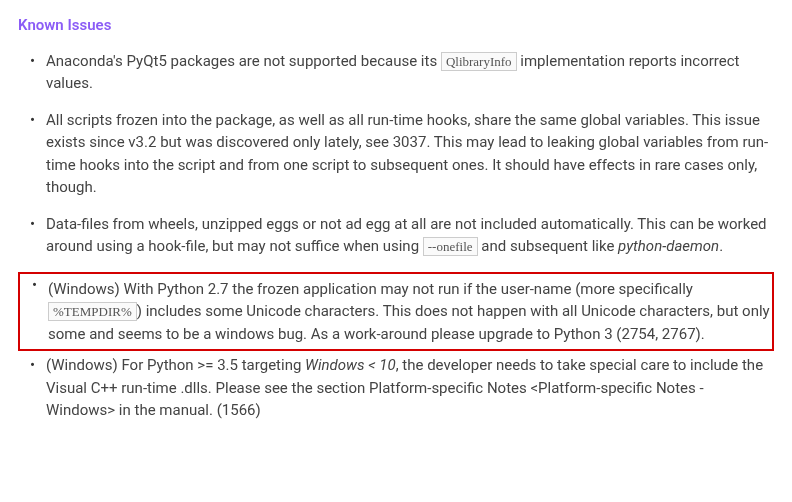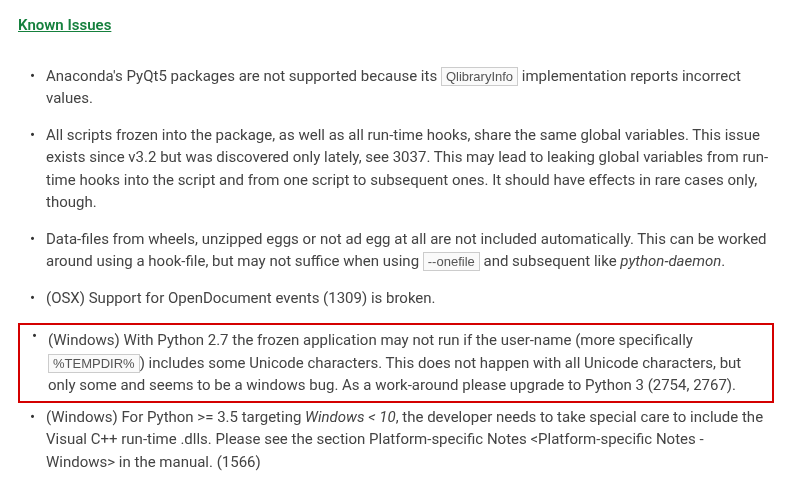--- a/index.html
+++ b/index.html
@@ -18,9 +18,8 @@
     .heading {
       font-size: 15px;
       font-weight: 600;
-      color: #15803d;
-      margin-bottom: 28px;
-      text-decoration: underline;
+      color: #8b5cf6;
+      margin-bottom: 13px;
     }
     ul {
       list-style: none;

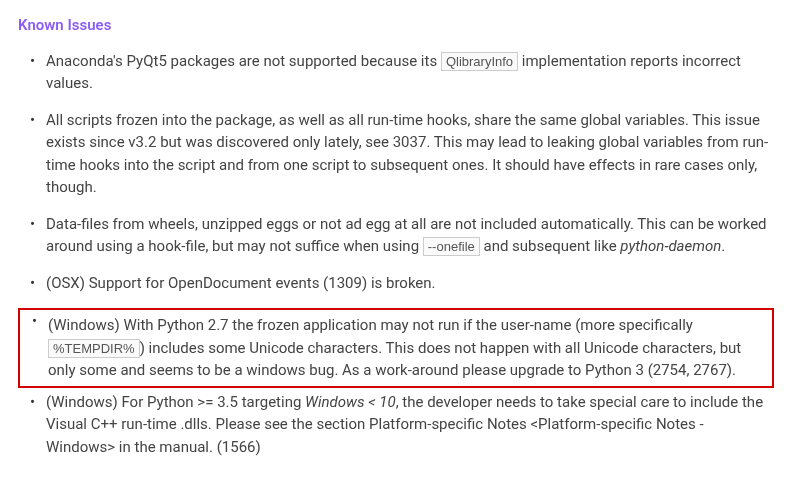--- a/index.html
+++ b/index.html
@@ -41,7 +41,7 @@
       color: #333;
     }
     code {
-      font-family: Liberation Sans, sans-serif;
+      font-family: Liberation Serif, serif;
       font-size: 13px;
       border: 1px solid #ccc;
       padding: 1px 4px;

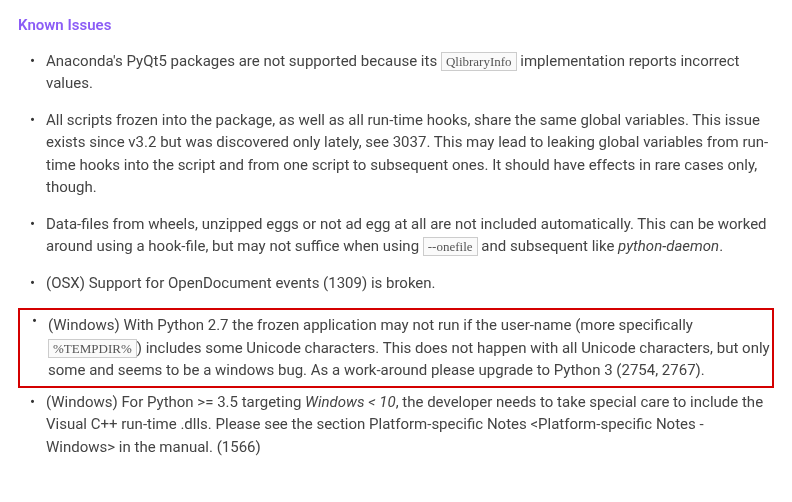--- a/index.html
+++ b/index.html
@@ -83,9 +83,6 @@
   </li>
 
 
-  <li>
-    <span>(OSX) Support for OpenDocument events (1309) is broken.</span>
-  </li>
 
   <li class="highlighted">
     <span>(Windows) With Python 2.7 the frozen application may not run if the user-name (more specifically </span><code>%TEMPDIR%</code><span>) includes some Unicode characters. This does not happen with all Unicode characters, but only some and seems to be a windows bug. As a work-around please upgrade to Python 3 (2754, 2767).</span>

